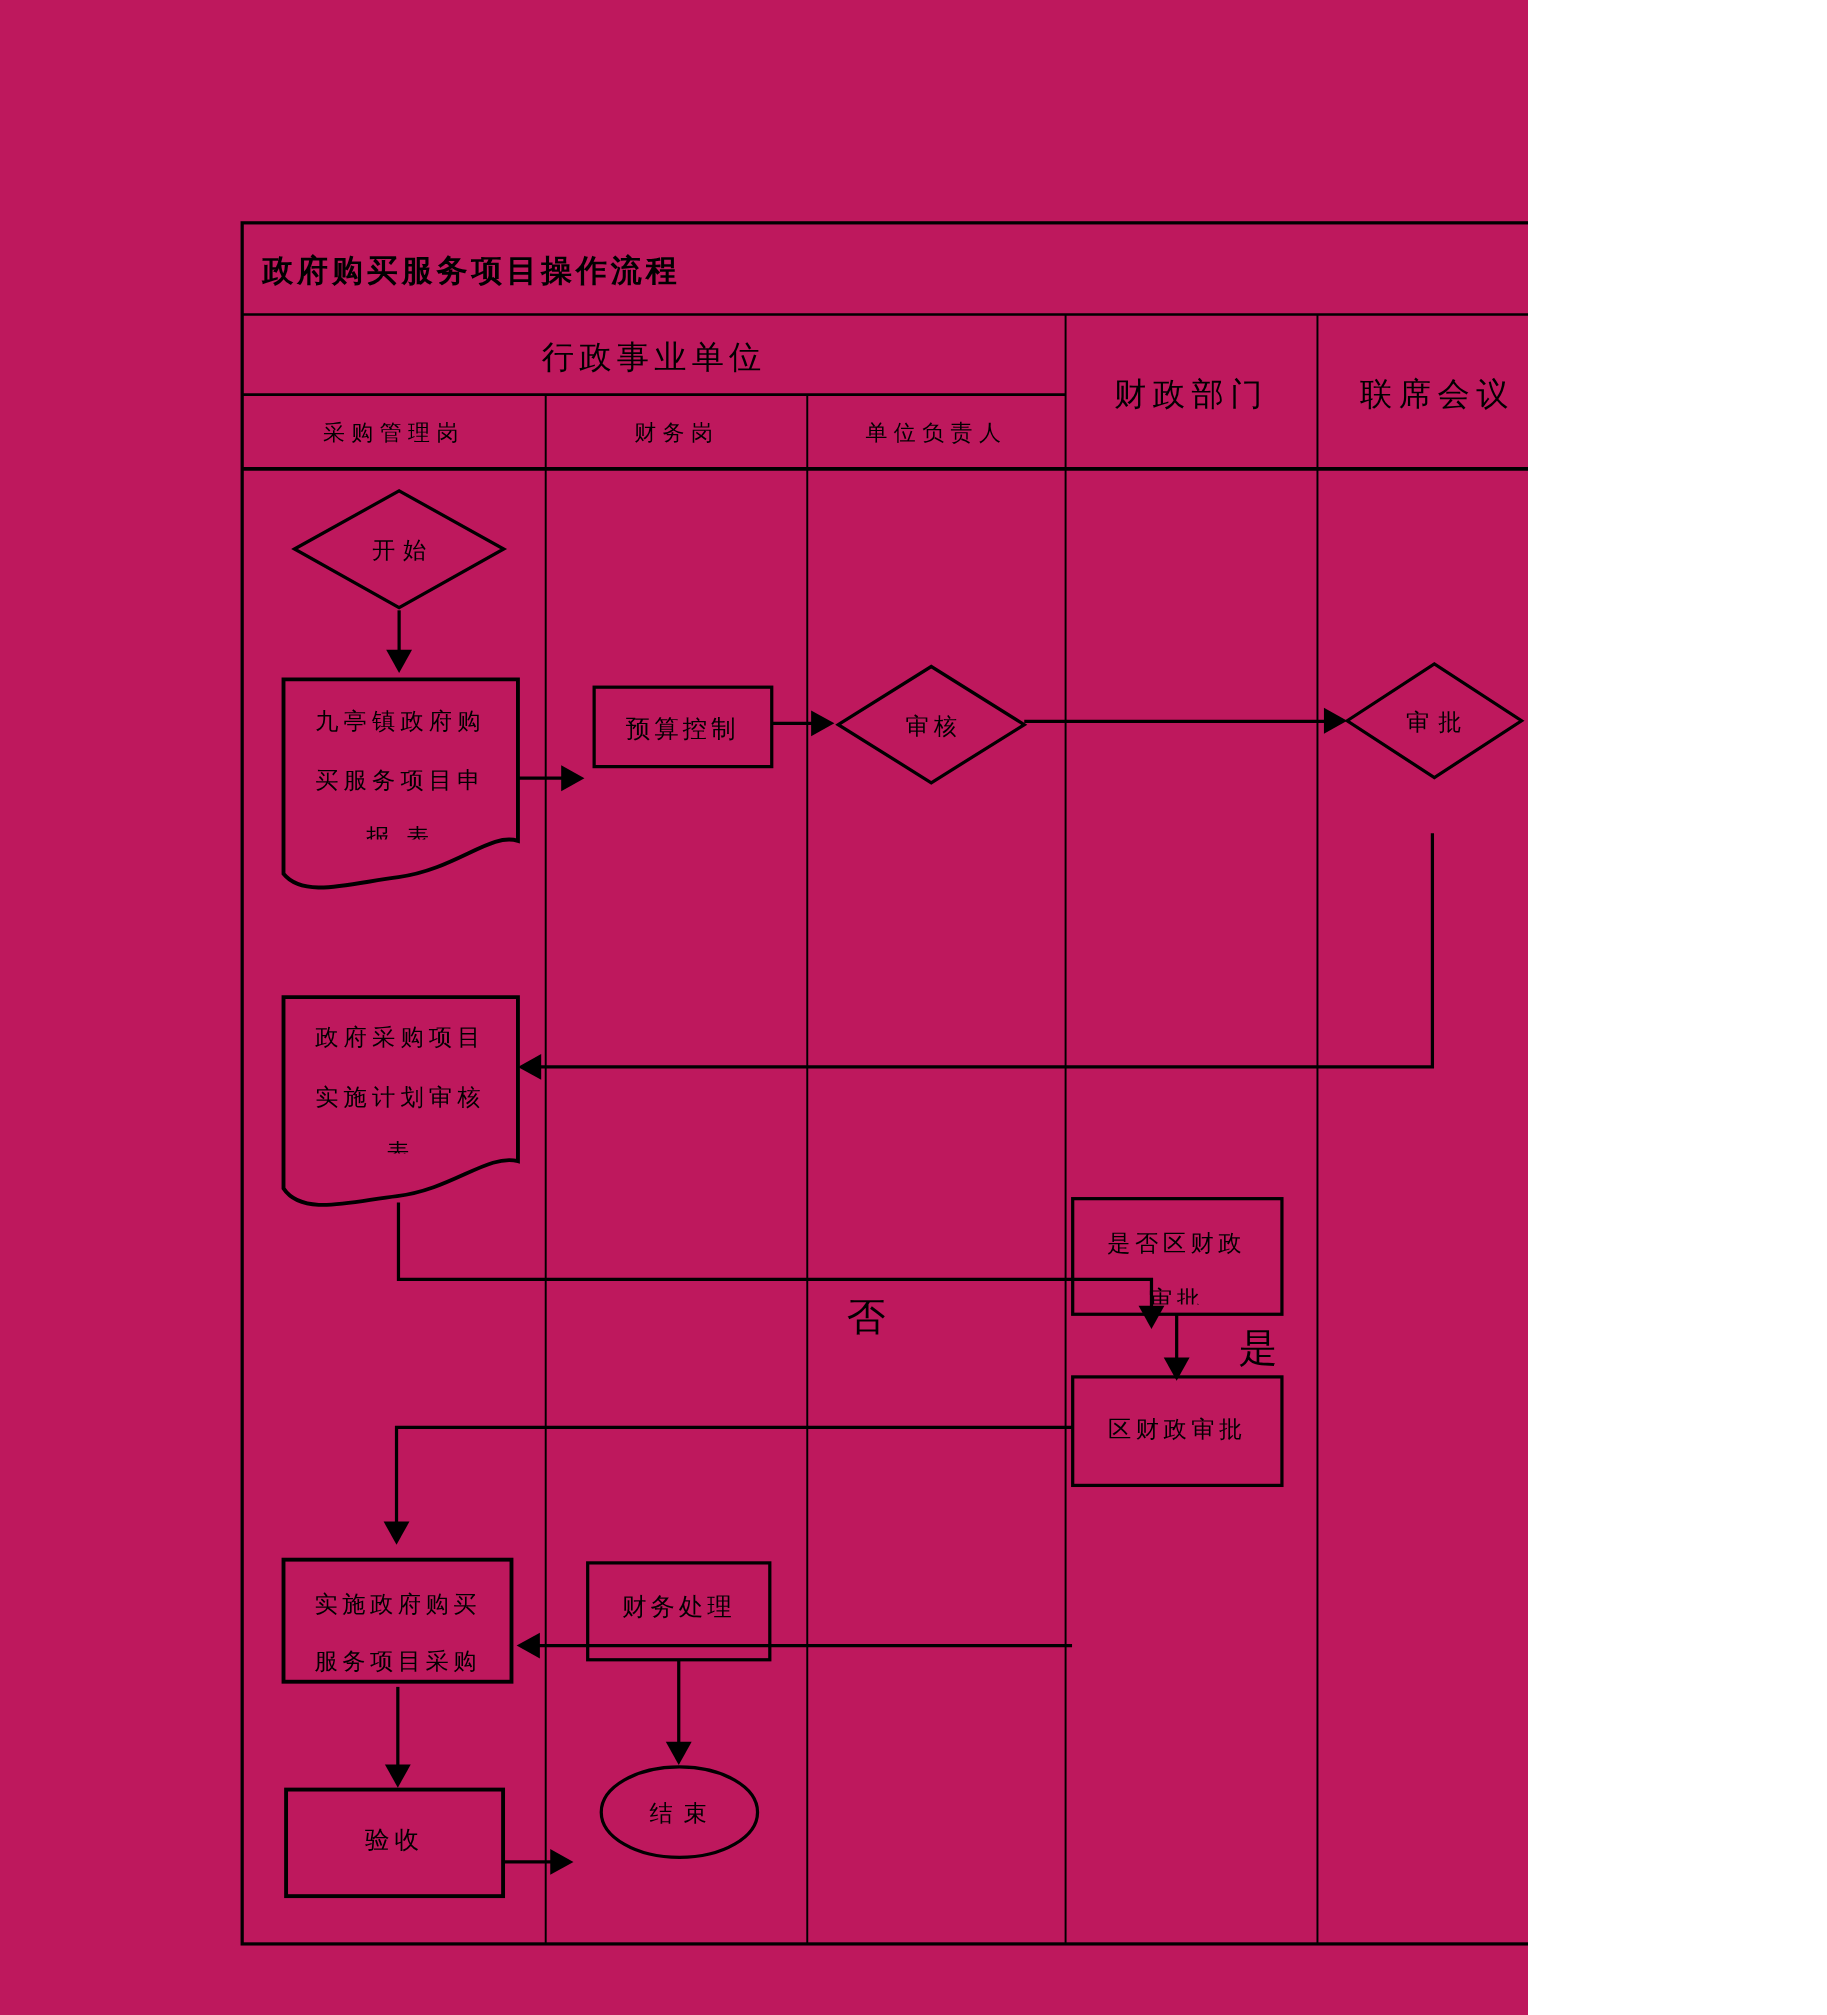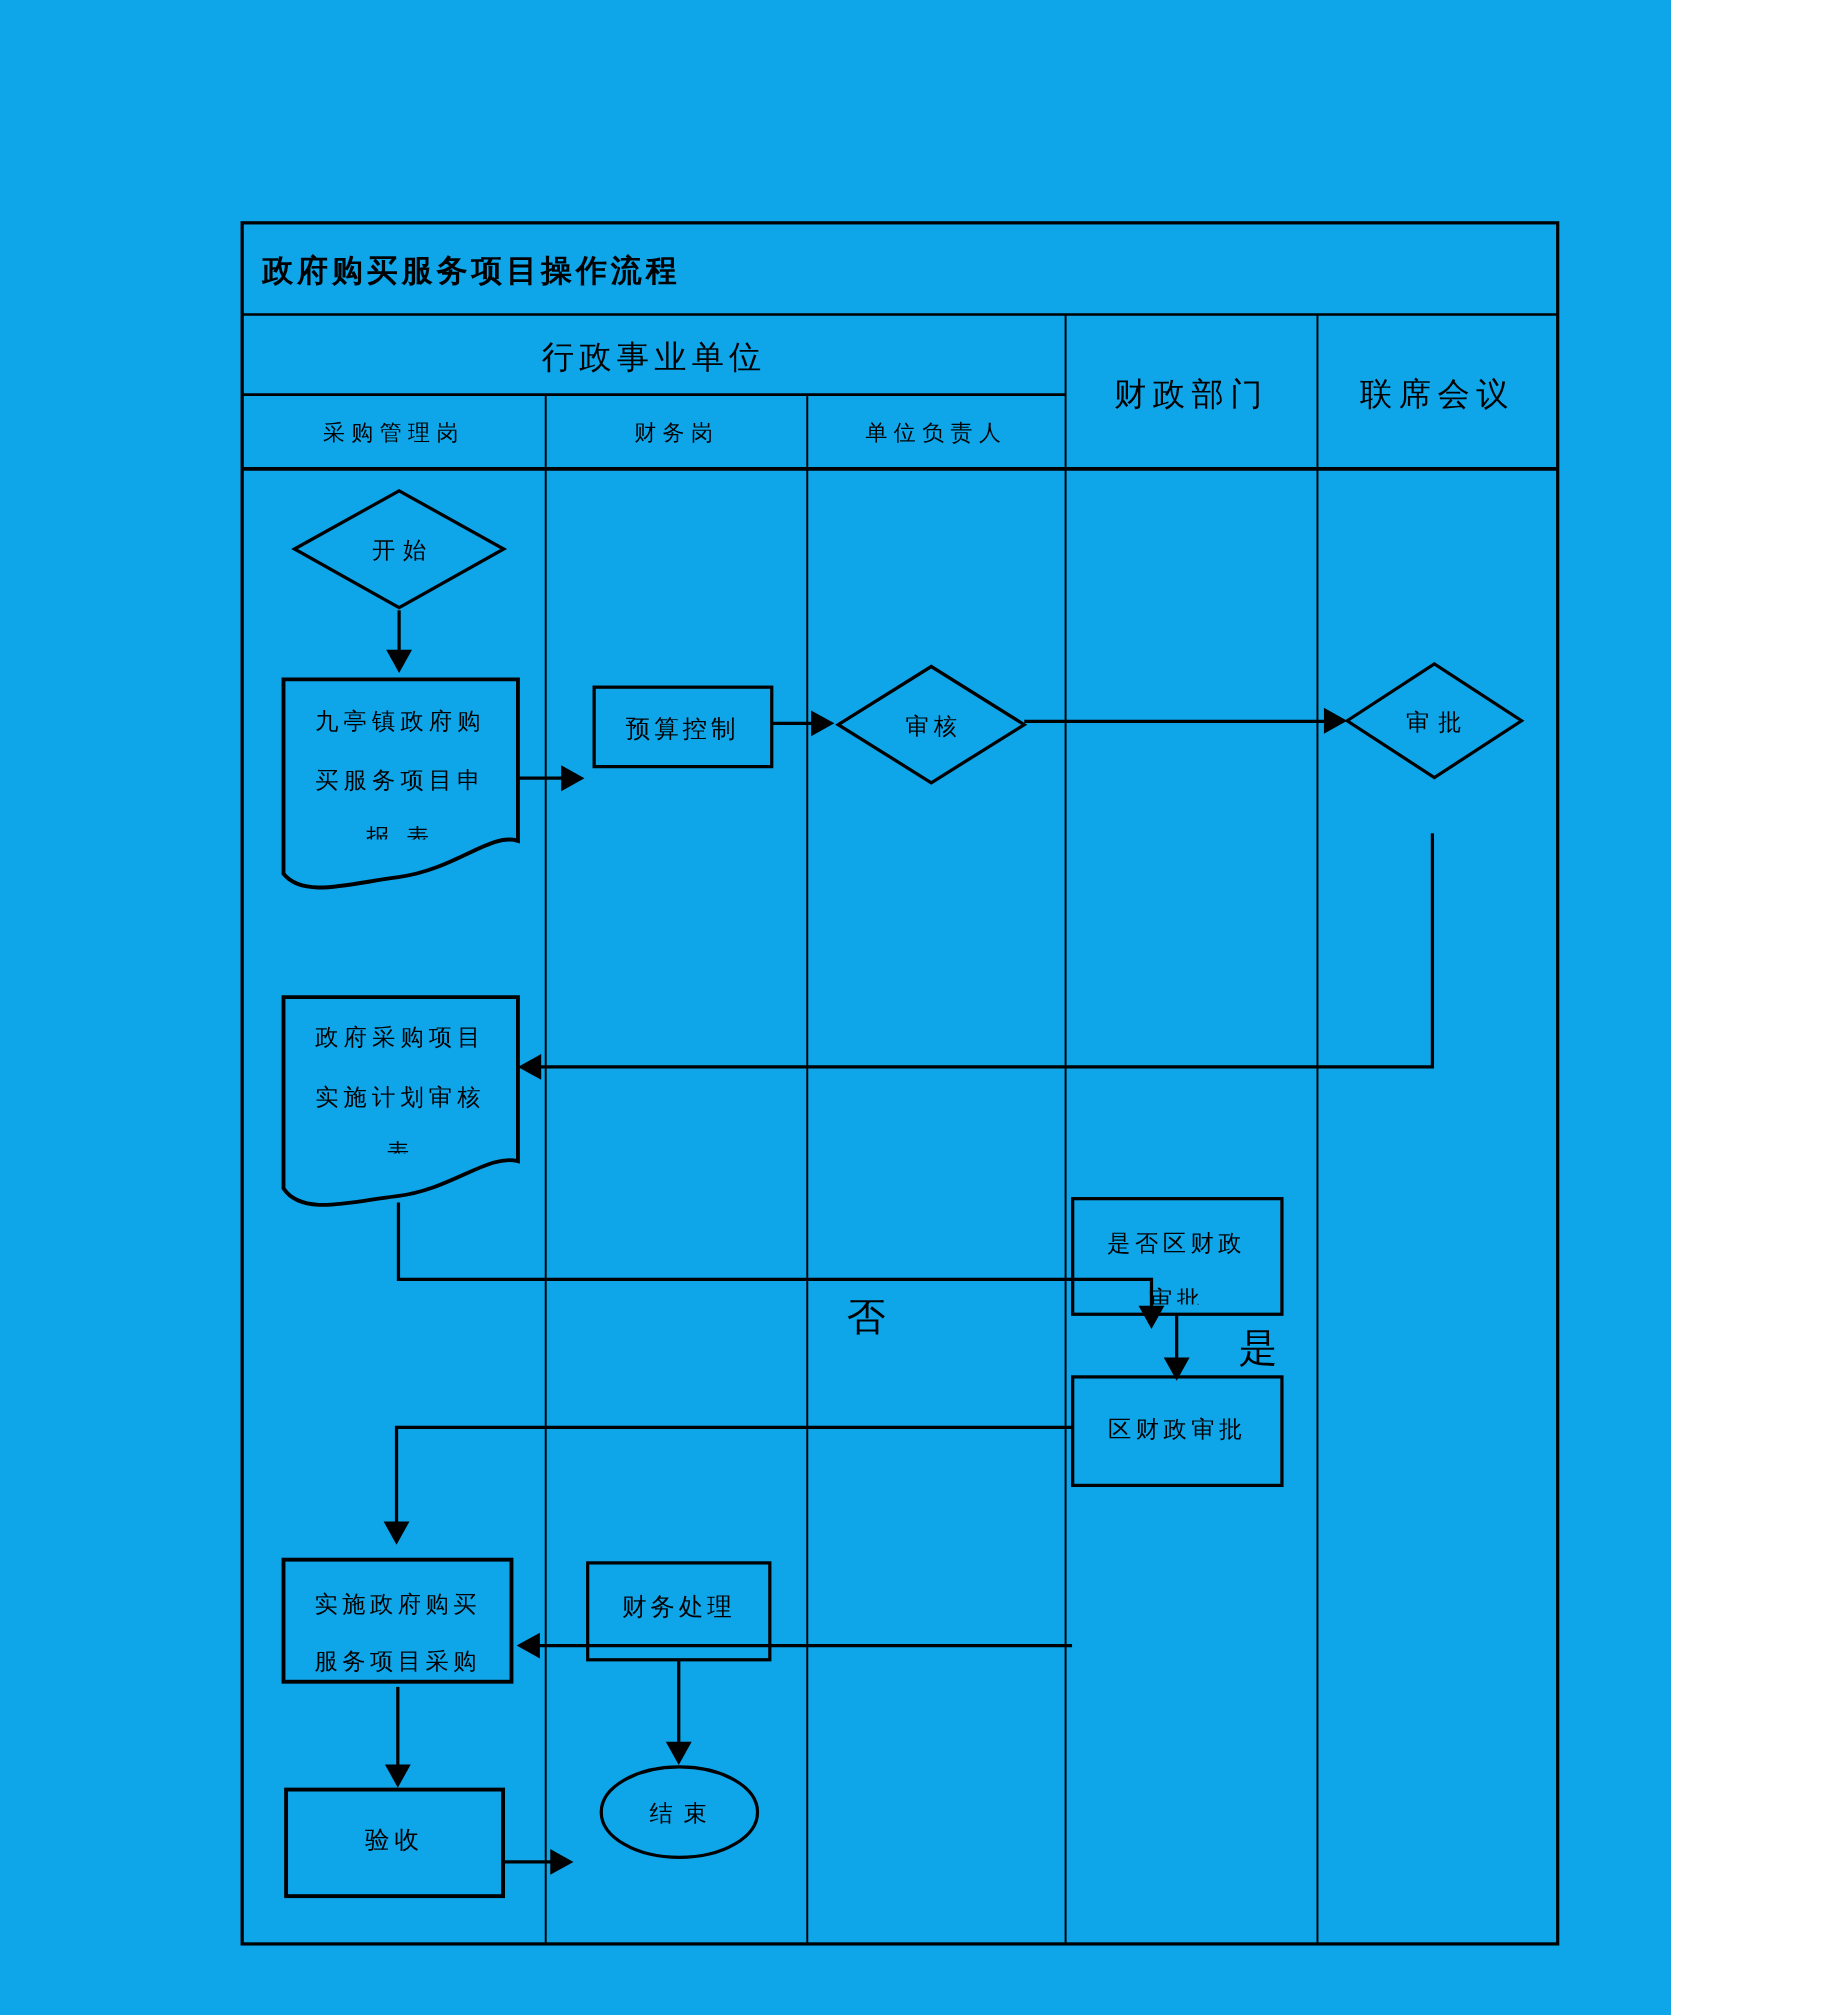--- a/index.html
+++ b/index.html
@@ -3,7 +3,7 @@
 <meta charset="utf-8">
 <style>
   html,body{margin:0;padding:0;background:#ffffff;}
-  .page{position:relative;width:1671px;height:2015px;background:#0ea5e9;overflow:hidden;
+  .page{position:relative;width:1528px;height:2015px;background:#be185d;overflow:hidden;
         font-family:"Liberation Serif","DejaVu Serif",serif;}
   svg{position:absolute;left:0;top:0;}
   svg text{fill:#000;font-family:"Liberation Serif","DejaVu Serif",serif;}

